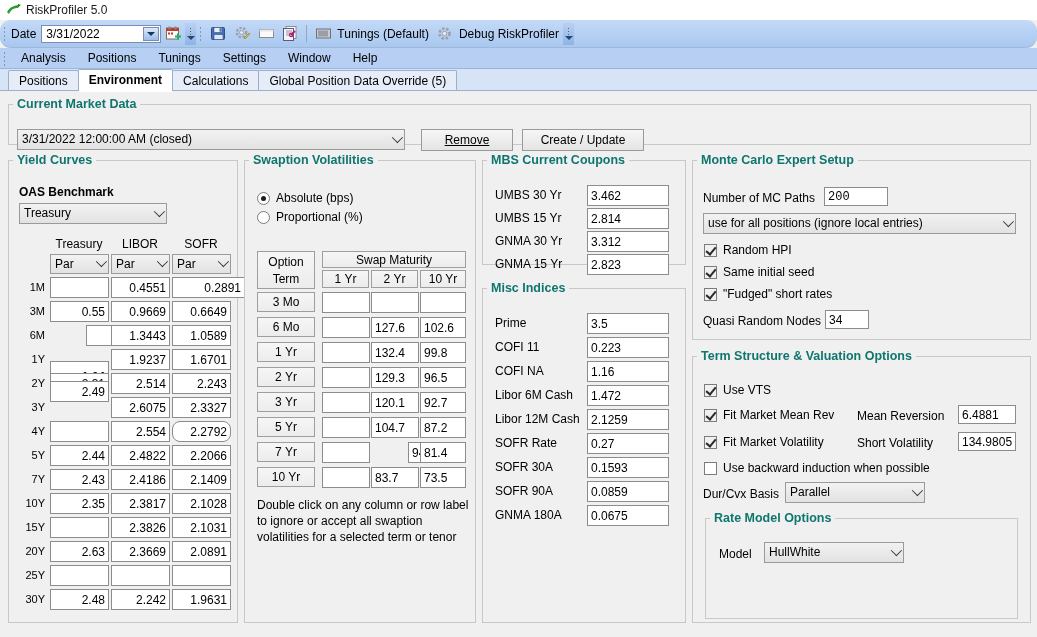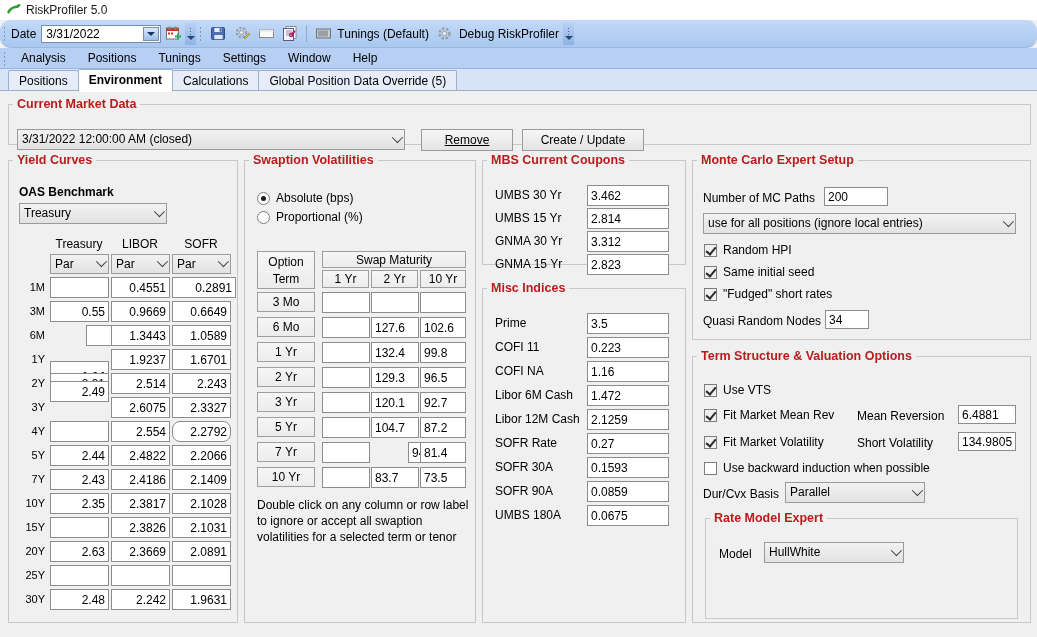--- a/index.html
+++ b/index.html
@@ -70,7 +70,7 @@
     border:1px solid #c8c8c8;margin:0;padding:0;position:absolute;background:transparent;
   }
   fieldset.grp > legend{
-    font-weight:bold;font-size:12.5px;padding:0 4px;margin-left:4px;color:#b91c1c;
+    font-weight:bold;font-size:12.5px;padding:0 4px;margin-left:4px;color:#0f766e;
   }
   .lbl{font-size:12px;}
   .inp{

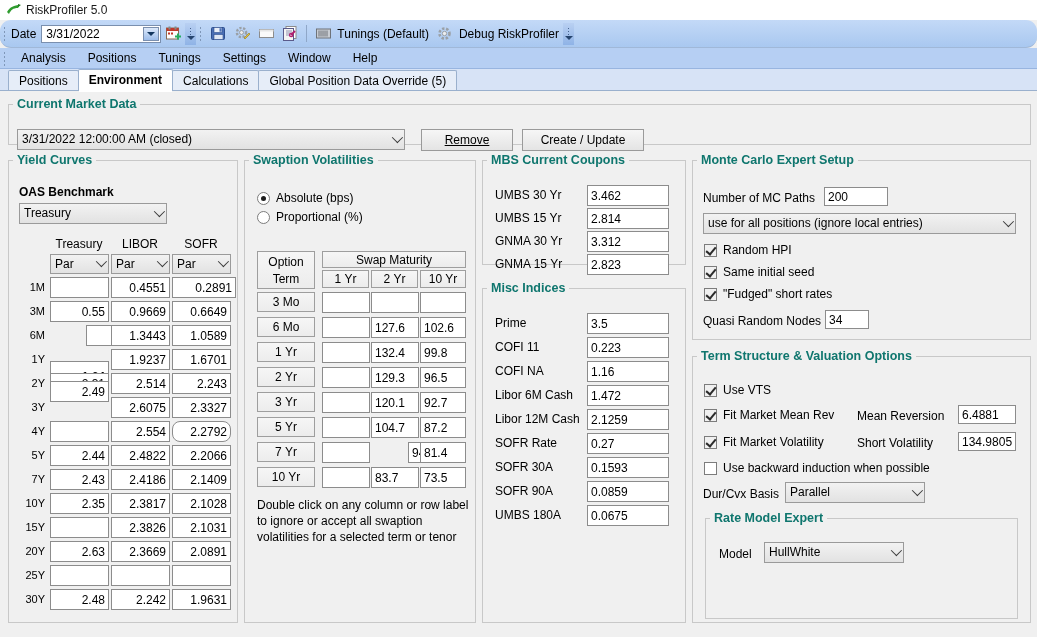--- a/index.html
+++ b/index.html
@@ -414,7 +414,7 @@
   <fieldset class="grp" style="left:692px;top:62px;width:337px;height:185px;">
     <legend>Monte Carlo Expert Setup</legend>
     <div class="lbl" style="position:absolute;left:10px;top:24px;">Number of MC Paths</div>
-    <input class="inp" style="position: absolute; left: 131px; top: 20px; width: 64px;" value="200">
+    <input class="inp" style="position: absolute; left: 131px; top: 20px; width: 64px; font-family: Liberation Mono, monospace;" value="200">
     <div class="combo" style="position:absolute;left:10px;top:46px;width:313px;">
       <span>use for all positions (ignore local entries)</span>
       <span class="chev"></span>

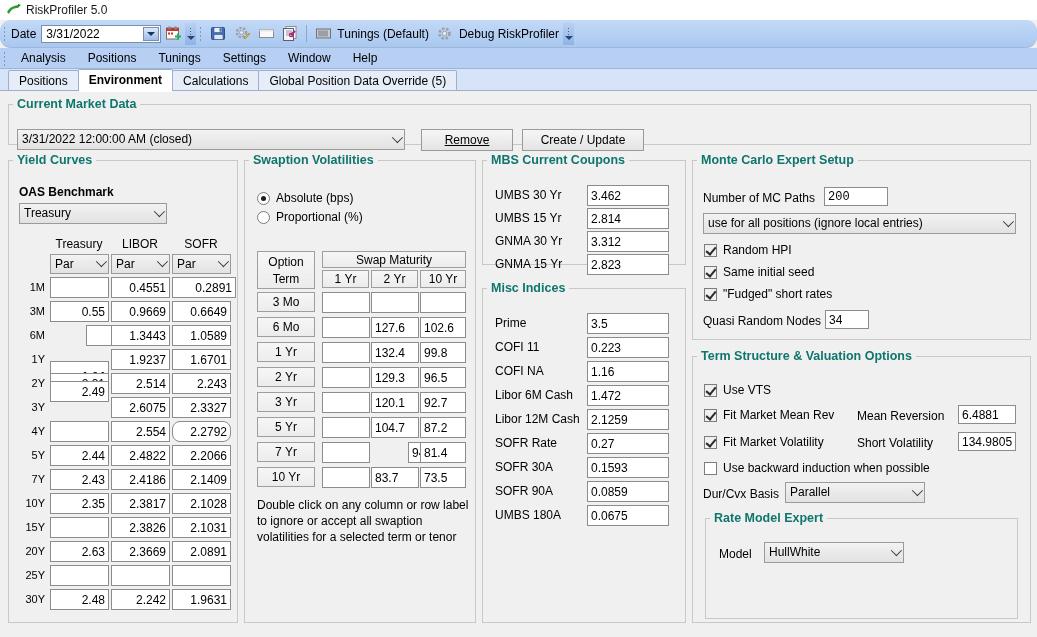--- a/index.html
+++ b/index.html
@@ -258,7 +258,7 @@
         <div class="lbl" style="position: absolute; left: 6px; top: 4px; width: 30px; text-align: right; font-size: 11px;">1M</div>
         <input class="inp num" style="position: absolute; left: 41px; top: 0px; width: 59px; height: 21px;">
         <input class="inp num" value="0.4551" style="position: absolute; left: 102px; top: 0px; width: 59px; height: 21px;">
-        <input class="inp num" value="0.2891" style="position: absolute; left: 163px; top: 0px; width: 64px; height: 21px;">
+        <input class="inp num" value="0.2891" style="position: absolute; left: 163px; top: 0px; width: 73px; height: 21px;">
         <div class="lbl" style="position: absolute; left: 6px; top: 28px; width: 30px; text-align: right; font-size: 11px;">3M</div>
         <input class="inp num" value="0.55" style="position: absolute; left: 41px; top: 24px; width: 59px; height: 21px;">
         <input class="inp num" value="0.9669" style="position: absolute; left: 102px; top: 24px; width: 59px; height: 21px;">

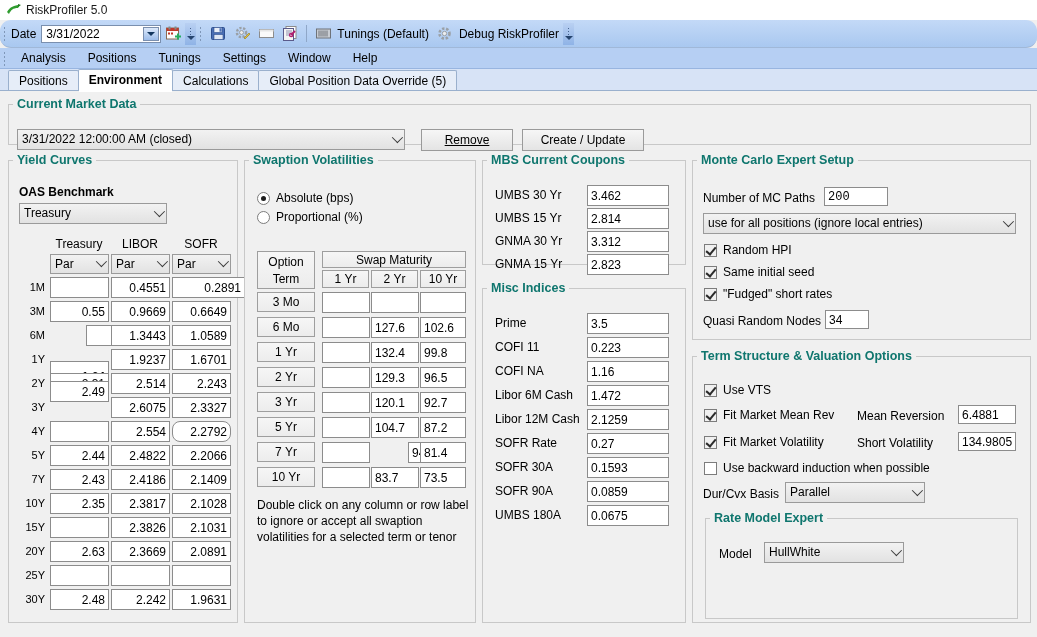--- a/index.html
+++ b/index.html
@@ -406,7 +406,7 @@
         <input class="inp" value="0.1593" style="position: absolute; left: 104px; top: 144px; width: 82px; height: 21px;">
         <div class="lbl" style="position: absolute; left: 12px; top: 171px;">SOFR 90A</div>
         <input class="inp" value="0.0859" style="position: absolute; left: 104px; top: 168px; width: 82px; height: 21px;">
-        <div class="lbl" style="position: absolute; left: 12px; top: 195px;">UMBS 180A</div>
+        <div class="lbl" style="position: absolute; left: 12px; top: 195px;">GNMA 180A</div>
         <input class="inp" value="0.0675" style="position: absolute; left: 104px; top: 192px; width: 82px; height: 21px;">
       </div>
   </fieldset>

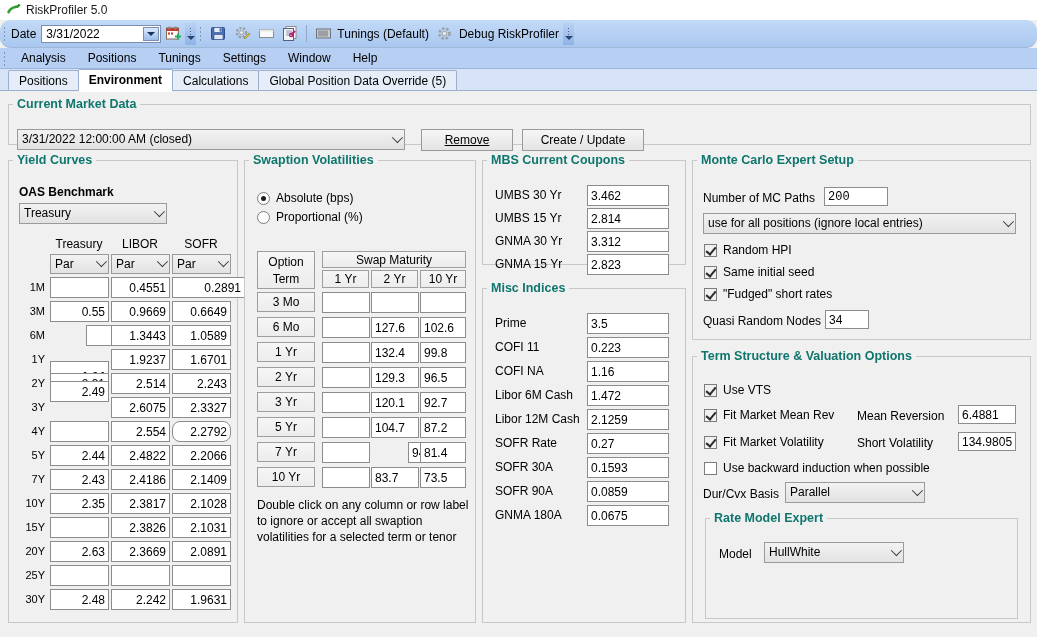--- a/index.html
+++ b/index.html
@@ -469,7 +469,7 @@
     </div>
 
     <fieldset class="grp" style="left:12px;top:148px;width:311px;height:106px;">
-      <legend>Rate Model Expert</legend>
+      <legend>Rate Model Options</legend>
       <div class="lbl" style="position:absolute;left:13px;top:22px;">Model</div>
       <div class="combo" style="position:absolute;left:58px;top:17px;width:140px;">
         <span>HullWhite</span>

